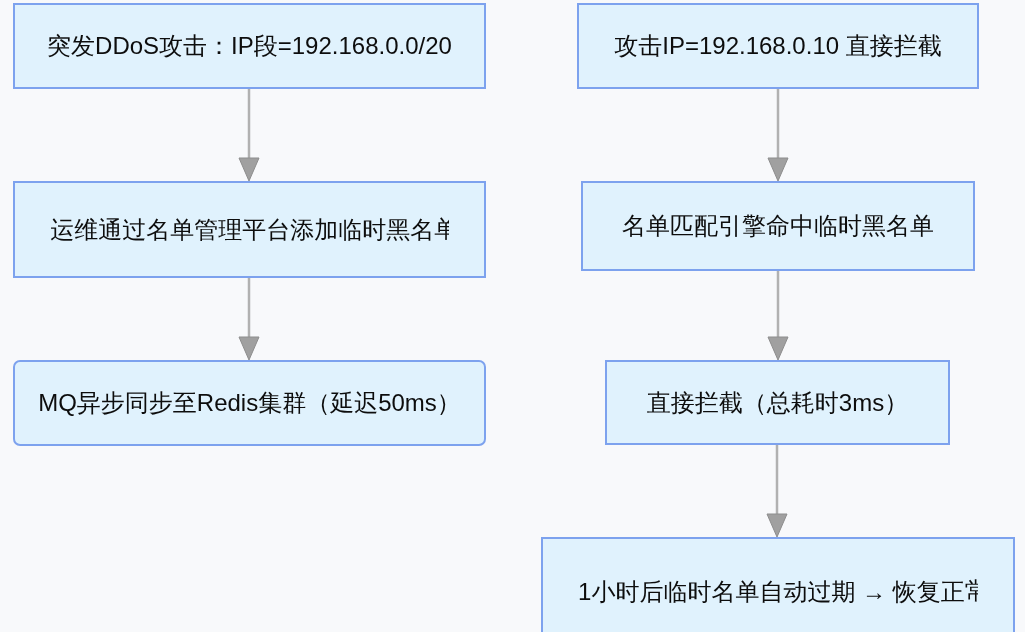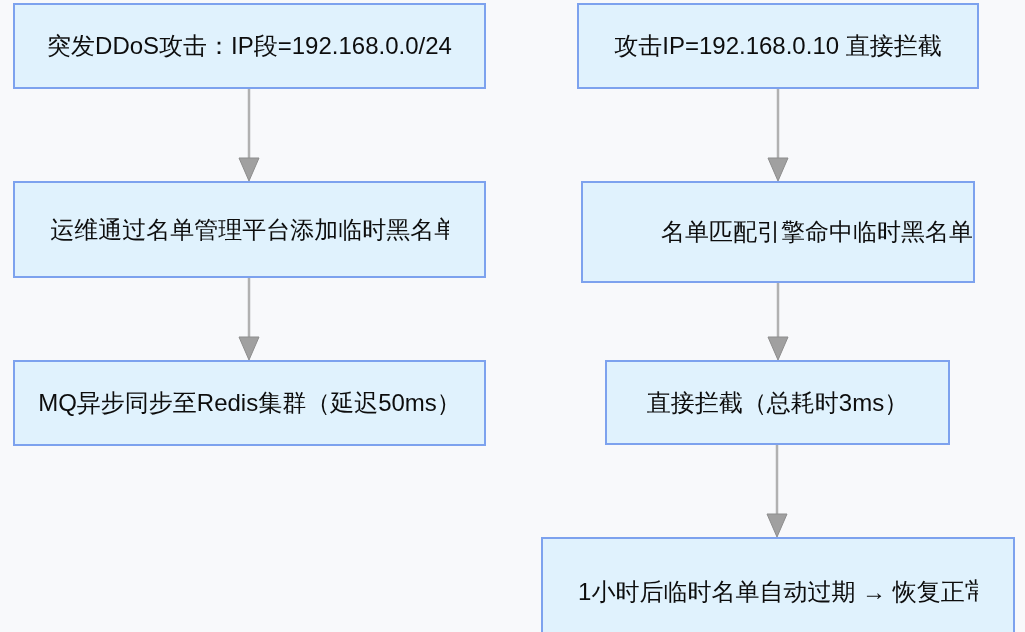--- a/index.html
+++ b/index.html
@@ -72,7 +72,7 @@
   </svg>
 
   <div class="node" id="node-l1">
-    <span class="label">突发DDoS攻击：IP段=192.168.0.0/24</span>
+    <span class="label">突发DDoS攻击：IP段=192.168.0.0/20</span>
   </div>
 
   <div class="node" id="node-l2">

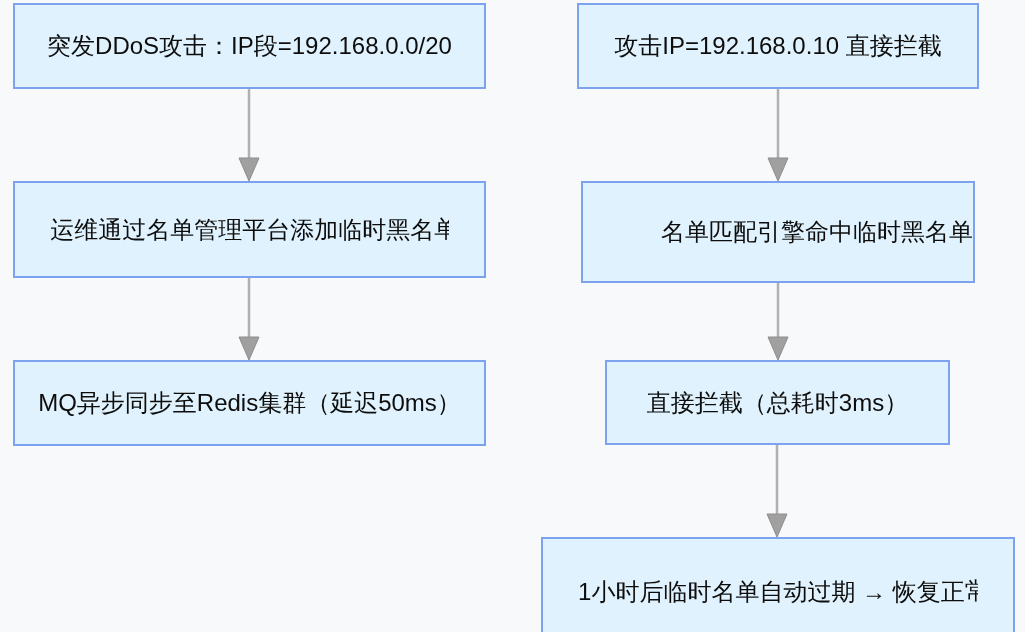--- a/index.html
+++ b/index.html
@@ -39,7 +39,7 @@
   #node-l2{left:13px;top:181px;width:473px;height:97px;}
   #node-l3{left:13px;top:360px;width:473px;height:86px;}
   #node-r1{left:577px;top:3px;width:402px;height:86px;}
-  #node-r2{left:581px;top:181px;width:394px;height:102px;justify-content:flex-end;}
+  #node-r2{left:581px;top:181px;width:394px;height:90px;}
   #node-r3{left:605px;top:360px;width:345px;height:85px;}
   #node-r4{left:541px;top:537px;width:474px;height:109px;}
 </style>

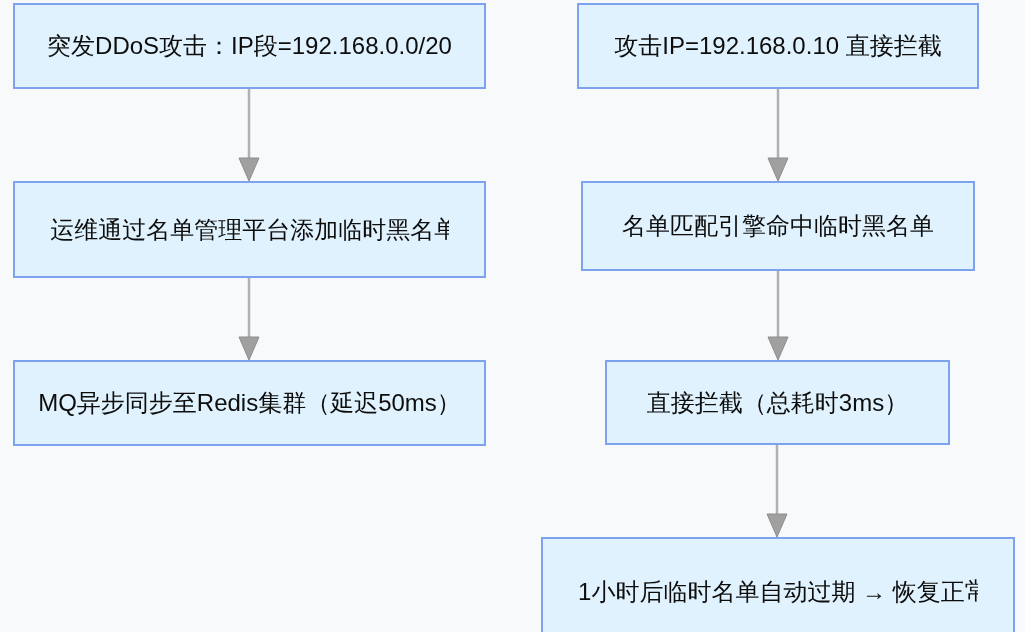--- a/index.html
+++ b/index.html
@@ -37,7 +37,7 @@
   }
   #node-l1{left:13px;top:3px;width:473px;height:86px;}
   #node-l2{left:13px;top:181px;width:473px;height:97px;}
-  #node-l3{left:13px;top:360px;width:473px;height:86px;}
+  #node-l3{left:13px;top:360px;width:473px;height:86px;border-radius:7px;}
   #node-r1{left:577px;top:3px;width:402px;height:86px;}
   #node-r2{left:581px;top:181px;width:394px;height:90px;}
   #node-r3{left:605px;top:360px;width:345px;height:85px;}

